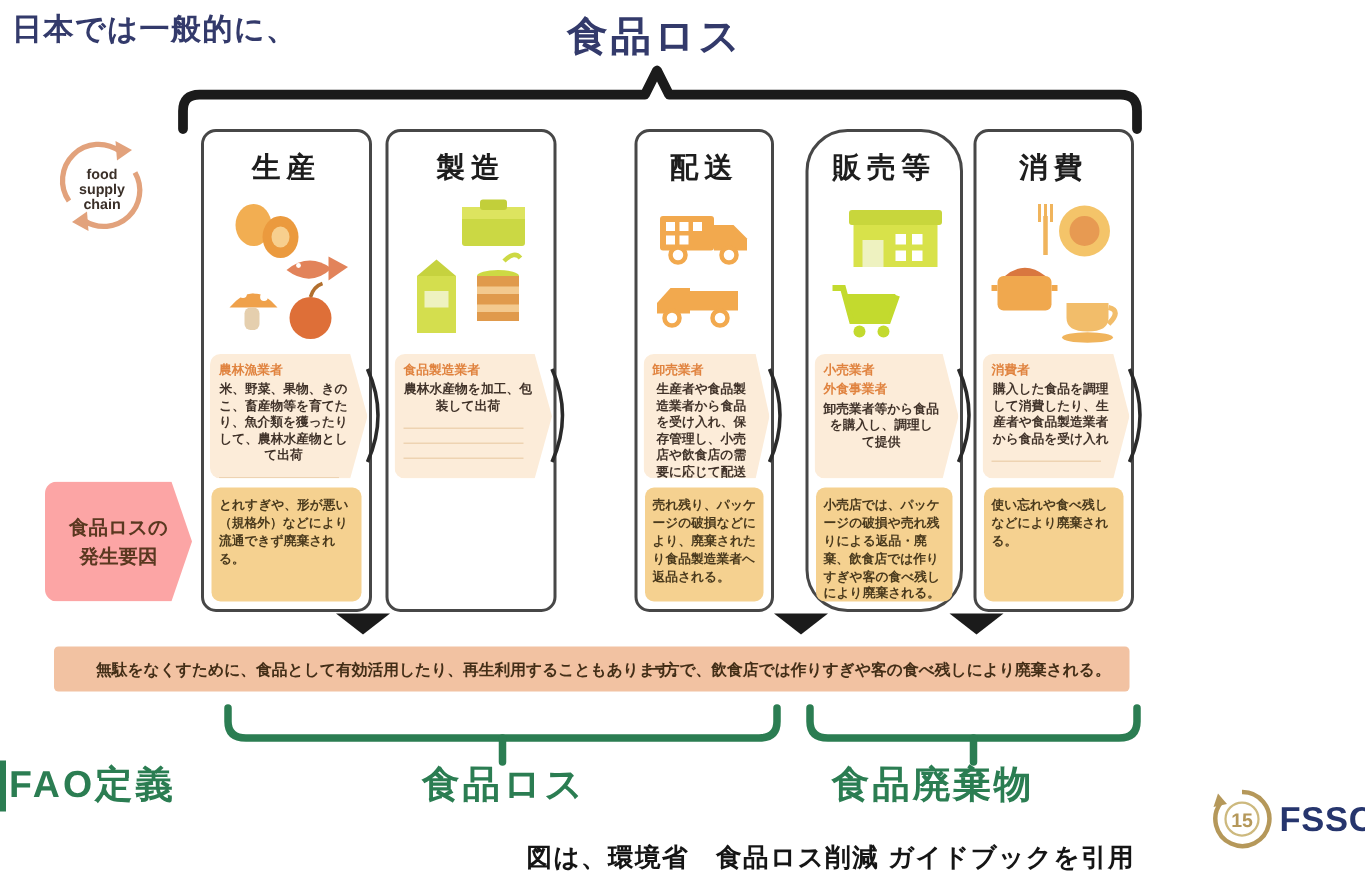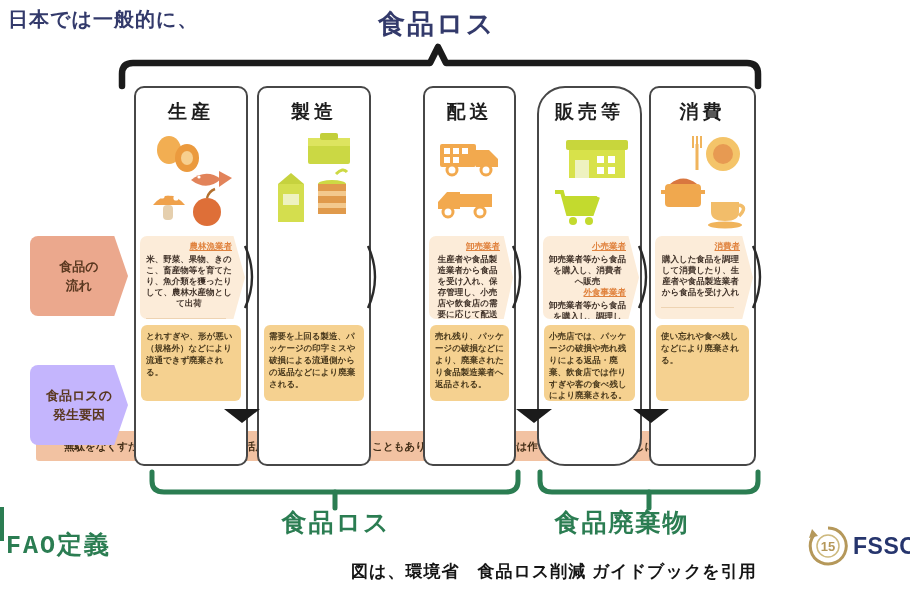--- a/index.html
+++ b/index.html
@@ -47,6 +47,17 @@
   <div class="title-left">日本では一般的に、</div>
   <div class="title-loss">食品ロス</div>
 
+  <div class="fsc-badge">
+    <svg width="68" height="68" viewBox="0 0 68 68">
+      <path d="M12 44 A24 24 0 0 1 46 11" stroke="#e2a27c" stroke-width="3.5" fill="none"></path>
+      <path d="M43 4 l11 6 -10 7 z" fill="#e2a27c"></path>
+      <path d="M56 25 A24 24 0 0 1 22 57" stroke="#e2a27c" stroke-width="3.5" fill="none"></path>
+      <path d="M25 64 l-11 -6 10 -7 z" fill="#e2a27c"></path>
+      <text x="34" y="29" text-anchor="middle" font-size="9.5" font-weight="bold" fill="#3a2f28">food</text>
+      <text x="34" y="39" text-anchor="middle" font-size="9.5" font-weight="bold" fill="#3a2f28">supply</text>
+      <text x="34" y="49" text-anchor="middle" font-size="9.5" font-weight="bold" fill="#3a2f28">chain</text>
+    </svg>
+  </div>
 
   <div class="row-label flow">食品の
 流れ</div>

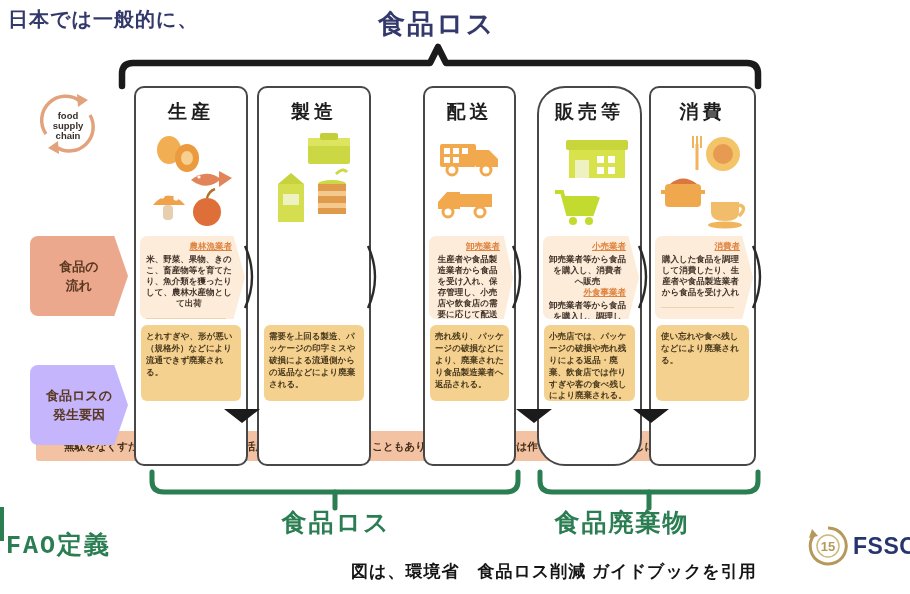--- a/index.html
+++ b/index.html
@@ -14,7 +14,7 @@
              clip-path:polygon(0 0,86% 0,100% 50%,86% 100%,0 100%);border-radius:8px;}
   .row-label.flow{top:236px;height:80px;background:#eba88d;}
   .row-label.cause{top:321px;height:80px;background:#c4b5fd;margin-top:44px;}
-  .col{position:absolute;top:86px;height:380px;background:#fff;border:2px solid #474747;border-radius:10px;box-sizing:border-box;z-index:3;}
+  .col{position:absolute;top:86px;height:322px;background:#fff;border:2px solid #474747;border-radius:10px;box-sizing:border-box;z-index:3;}
   .col-title{margin-top:11px;text-align:center;font-size:19px;font-weight:bold;color:#1d1d1d;letter-spacing:4px;}
   .col-icons{position:absolute;top:42px;left:0;right:0;height:104px;display:flex;align-items:center;justify-content:center;}
   .mid-box{position:absolute;top:148px;left:4px;right:1px;height:83px;background:#fcecd9;

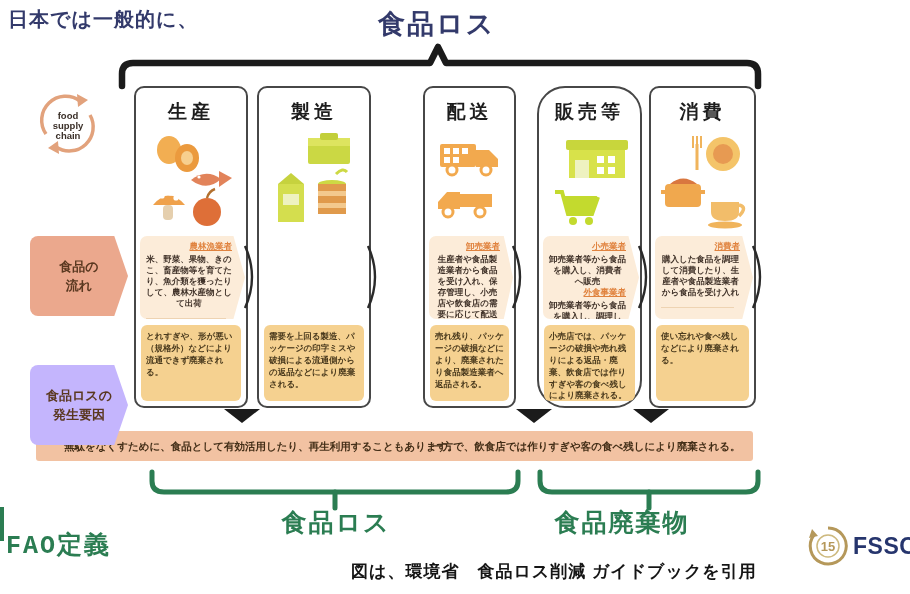--- a/index.html
+++ b/index.html
@@ -20,7 +20,7 @@
   .mid-box{position:absolute;top:148px;left:4px;right:1px;height:83px;background:#fcecd9;
            clip-path:polygon(0 0,89% 0,100% 50%,89% 100%,0 100%);border-radius:7px;
            padding:5px 13px 4px 6px;box-sizing:border-box;overflow:hidden;}
-  .actor{color:#e0833f;font-size:8.5px;font-weight:bold;text-align:right;margin-bottom:1px;text-decoration:underline;}
+  .actor{color:#e0833f;font-size:8.5px;font-weight:bold;text-align:left;margin-bottom:1px;}
   .desc{font-size:8.5px;color:#41332a;line-height:1.3;font-weight:bold;text-align:center;}
   .rule{border-bottom:1px solid #eed3b2;height:9px;margin-right:6px;}
   .cause-box{position:absolute;top:237px;left:5px;right:5px;height:76px;background:#f5d190;border-radius:6px;

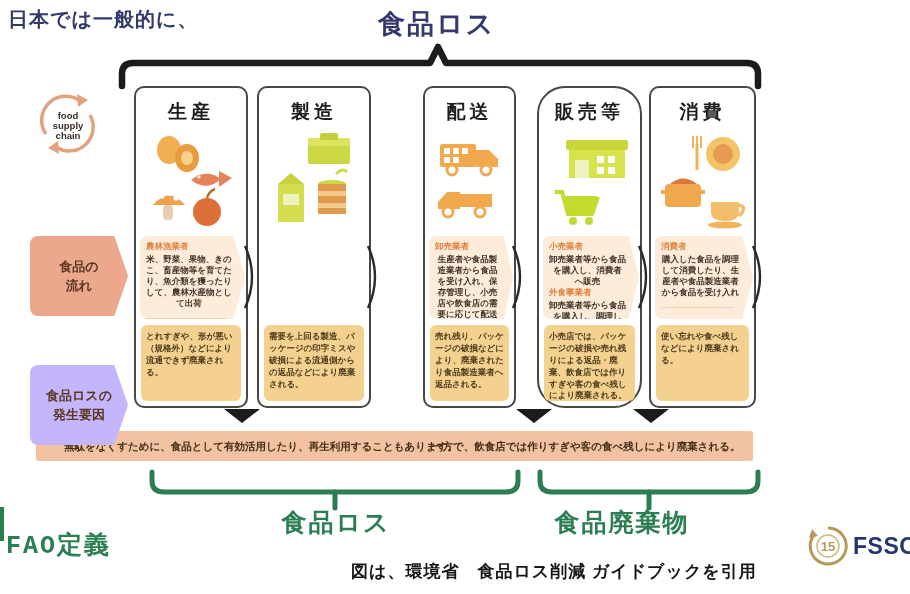--- a/index.html
+++ b/index.html
@@ -108,6 +108,13 @@
         <rect x="50" y="71" width="28" height="5" fill="#f3c98e"></rect>
       </svg>
     </div>
+    <div class="mid-box">
+      <div class="actor">食品製造業者</div>
+      <div class="desc">農林水産物を加工、包装して出荷</div>
+      <div class="rule"></div>
+      <div class="rule"></div>
+      <div class="rule"></div>
+    </div>
     <div class="cause-box">需要を上回る製造、パッケージの印字ミスや破損による流通側からの返品などにより廃棄される。</div>
   </div>
 

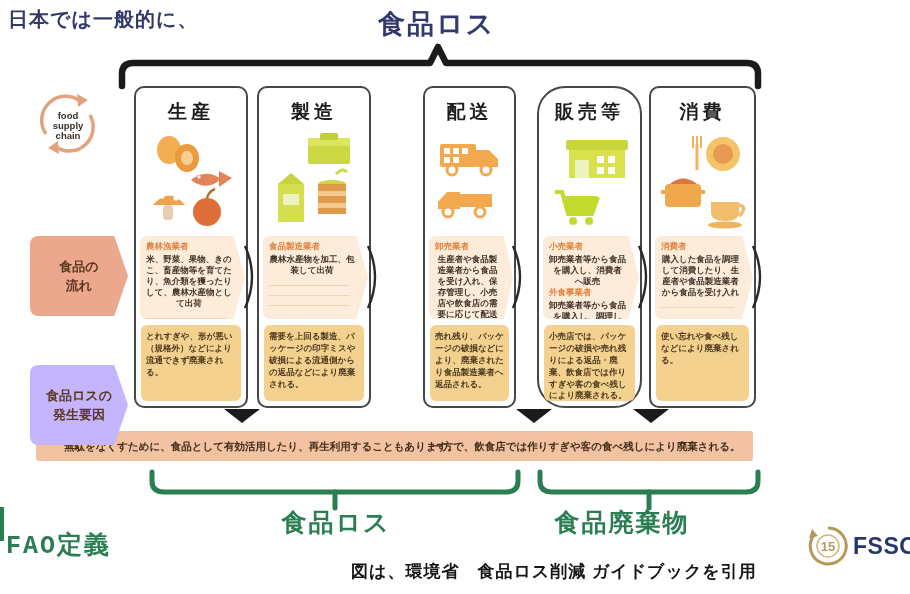--- a/index.html
+++ b/index.html
@@ -59,8 +59,6 @@
     </svg>
   </div>
 
-  <div class="row-label flow">食品の
-流れ</div>
   <div class="row-label cause">食品ロスの
 発生要因</div>
 

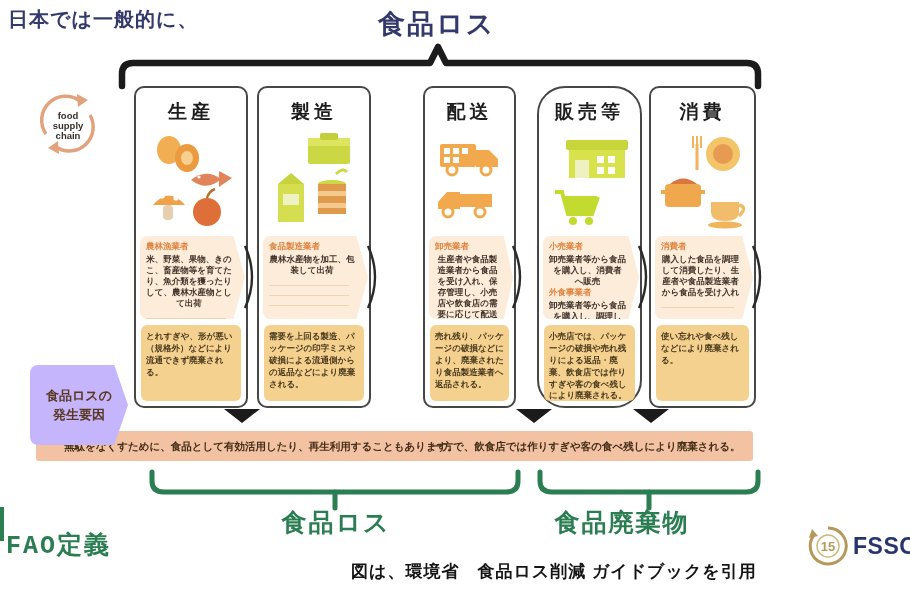--- a/index.html
+++ b/index.html
@@ -161,7 +161,6 @@
     </div>
     <div class="mid-box">
       <div class="actor">小売業者</div>
-      <div class="desc">卸売業者等から食品を購入し、消費者へ販売</div>
       <div class="actor">外食事業者</div>
       <div class="desc">卸売業者等から食品を購入し、調理して提供</div>
     </div>

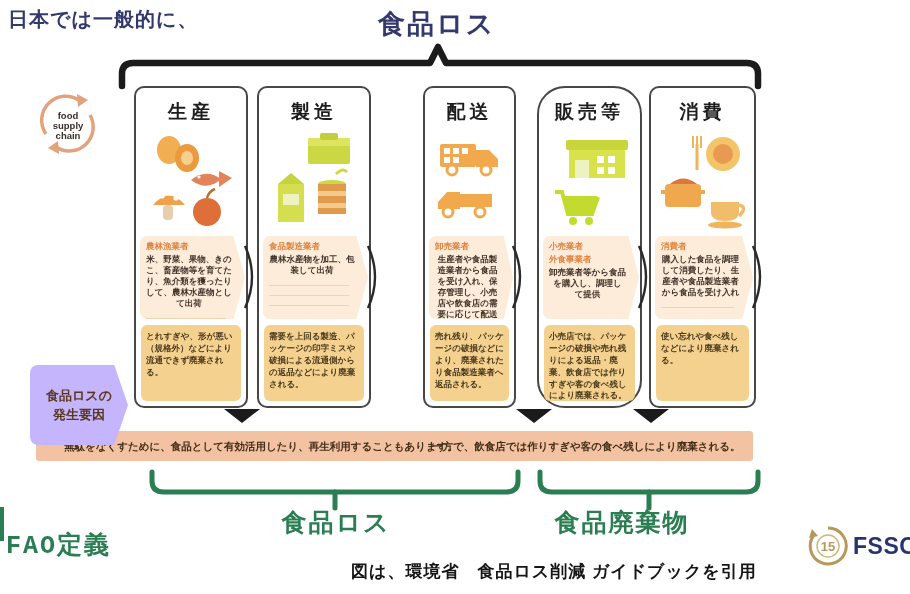--- a/index.html
+++ b/index.html
@@ -113,7 +113,6 @@
       <div class="rule"></div>
       <div class="rule"></div>
     </div>
-    <div class="cause-box">需要を上回る製造、パッケージの印字ミスや破損による流通側からの返品などにより廃棄される。</div>
   </div>
 
   <div class="col" style="left:423px;width:93px;">

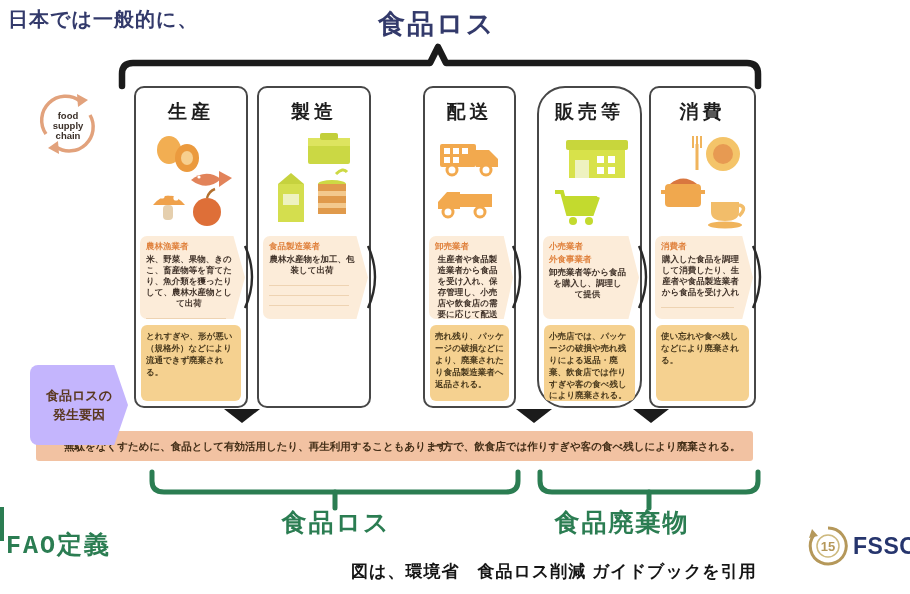--- a/index.html
+++ b/index.html
@@ -13,7 +13,7 @@
              text-align:center;font-weight:bold;color:#5a3820;font-size:13px;line-height:1.5;white-space:pre-line;
              clip-path:polygon(0 0,86% 0,100% 50%,86% 100%,0 100%);border-radius:8px;}
   .row-label.flow{top:236px;height:80px;background:#eba88d;}
-  .row-label.cause{top:321px;height:80px;background:#c4b5fd;margin-top:44px;}
+  .row-label.cause{top:321px;height:80px;background:#fca5a5;}
   .col{position:absolute;top:86px;height:322px;background:#fff;border:2px solid #474747;border-radius:10px;box-sizing:border-box;z-index:3;}
   .col-title{margin-top:11px;text-align:center;font-size:19px;font-weight:bold;color:#1d1d1d;letter-spacing:4px;}
   .col-icons{position:absolute;top:42px;left:0;right:0;height:104px;display:flex;align-items:center;justify-content:center;}

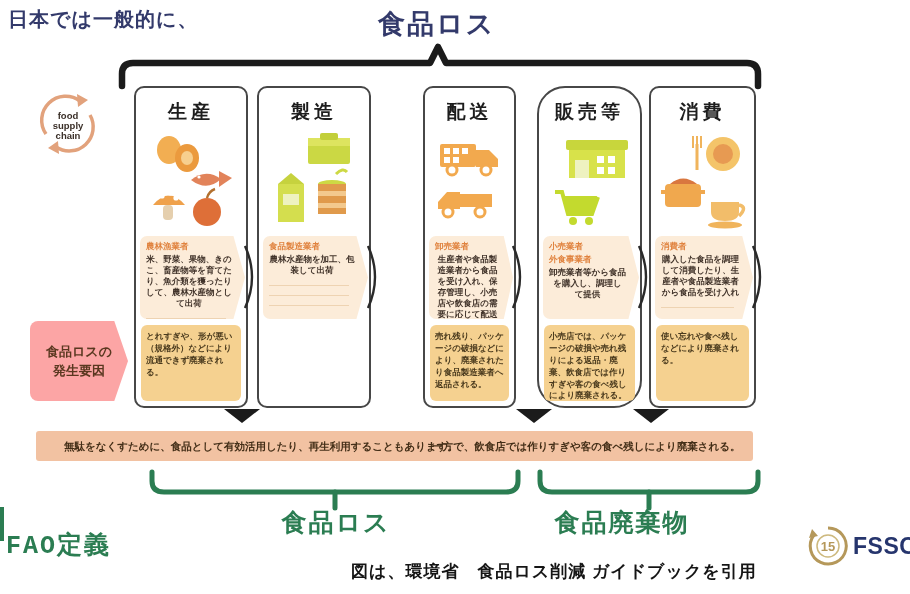--- a/index.html
+++ b/index.html
@@ -31,7 +31,7 @@
   .banner .b-right{left:396px;}
   .fao-bar{position:absolute;left:0;top:507px;width:4px;height:34px;background:#2b7d52;}
   .green-label{position:absolute;font-size:25px;font-weight:bold;color:#2b7d52;letter-spacing:2px;}
-  .fao-label{left:6px;top:528px;font-family:Liberation Mono, monospace;}
+  .fao-label{left:6px;top:506px;}
   .green-loss{left:276px;top:506px;width:120px;text-align:center;}
   .green-waste{left:544px;top:506px;width:156px;text-align:center;}
   .attribution{position:absolute;left:351px;top:560px;font-size:17px;font-weight:bold;color:#151515;letter-spacing:1px;}

